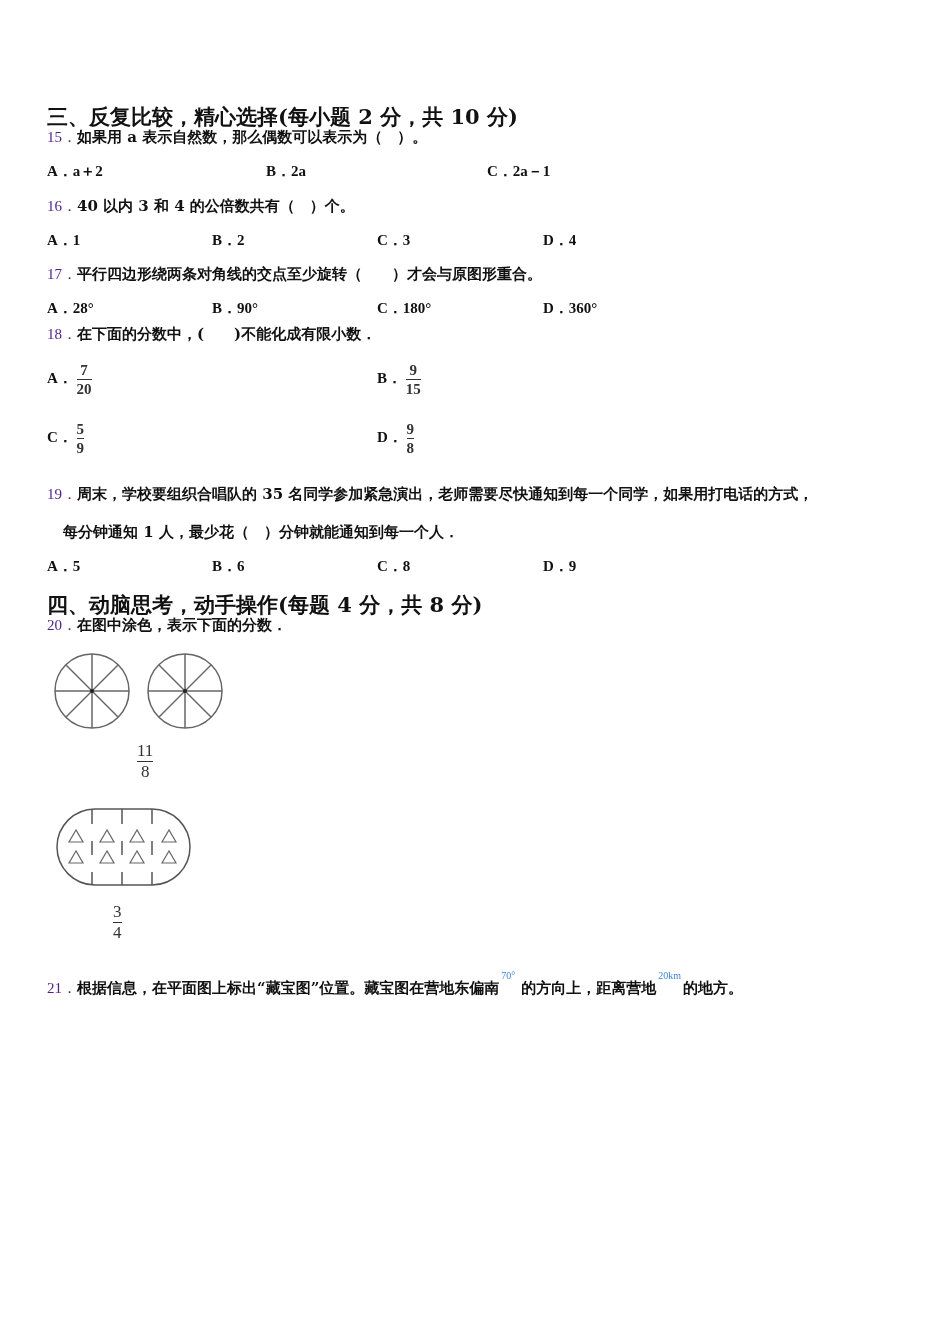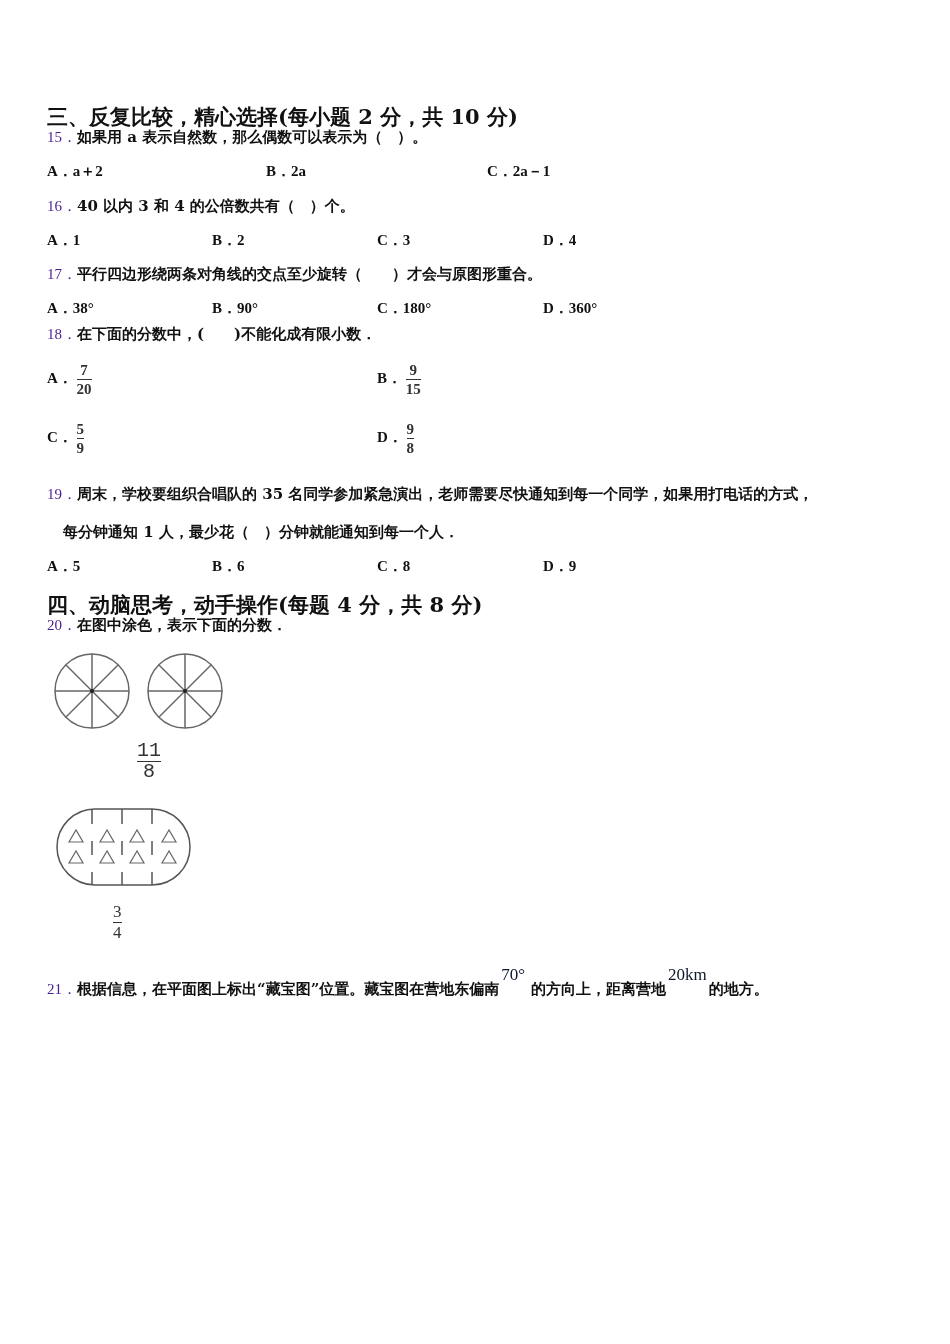--- a/index.html
+++ b/index.html
@@ -39,7 +39,7 @@
 <div class="abs q" style="left:47px;top:265px;">
   <span class="qnum">17．</span><span class="bold">平行四边形绕两条对角线的交点至少旋转（　　）才会与原图形重合。</span>
 </div>
-<div class="abs opt" style="left:47px;top:299px;"><span>A．</span><span>38°</span></div>
+<div class="abs opt" style="left:47px;top:299px;"><span>A．</span><span>28°</span></div>
 <div class="abs opt" style="left:212px;top:299px;"><span>B．</span><span>90°</span></div>
 <div class="abs opt" style="left:377px;top:299px;"><span>C．</span><span>180°</span></div>
 <div class="abs opt" style="left:543px;top:299px;"><span>D．</span><span>360°</span></div>

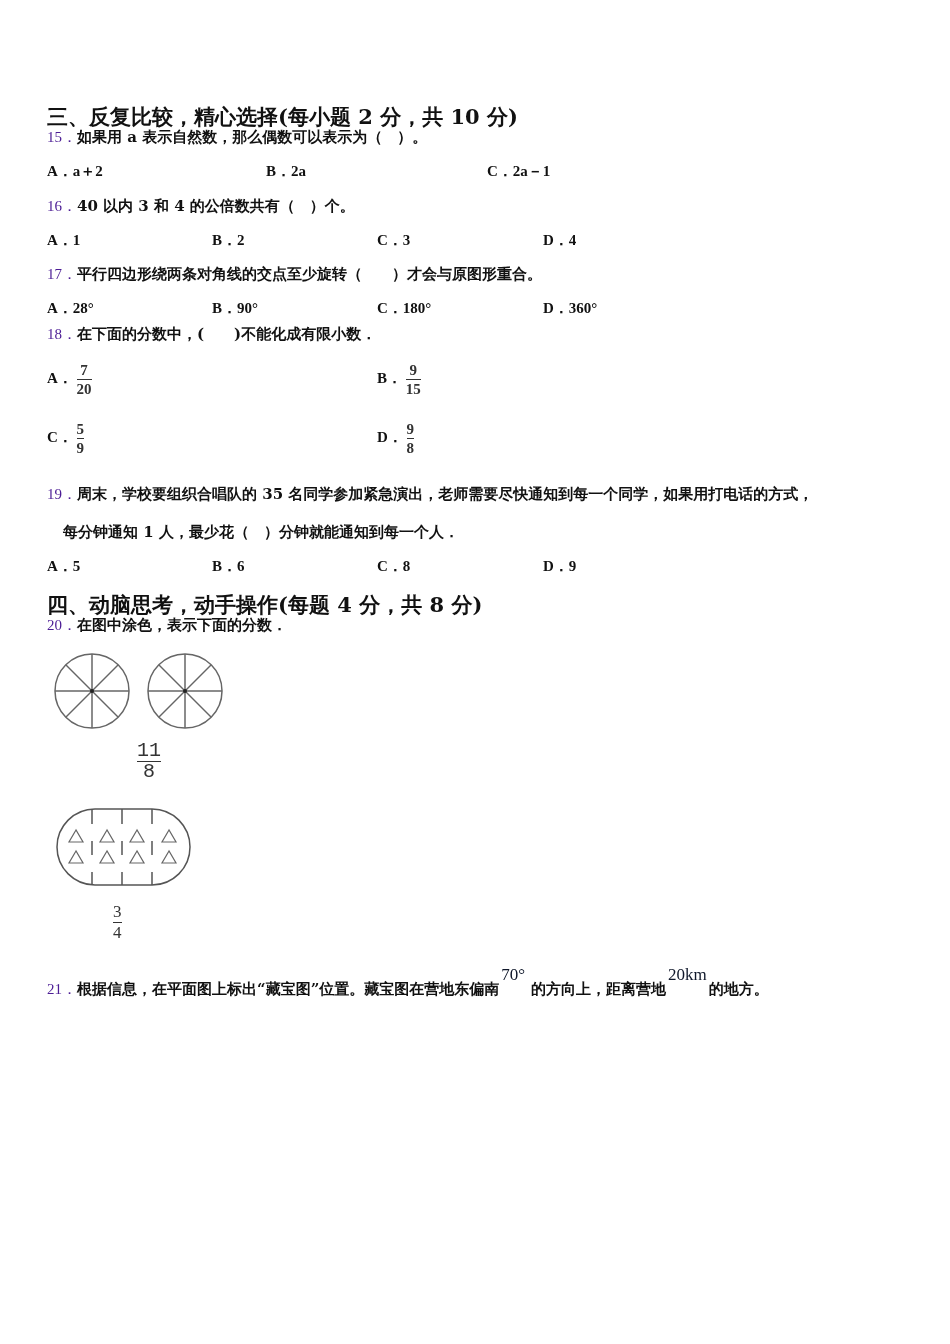--- a/index.html
+++ b/index.html
@@ -111,7 +111,7 @@
   <circle cx="135" cy="39" r="2" fill="#222"></circle>
 </svg>
 <div class="abs" style="left:137px;top:742px;">
-  <span class="frac" style="font-size:20px;line-height:18px;font-family:Liberation Mono, monospace;">
+  <span class="frac" style="font-size:17px;line-height:18px;">
       <span>11</span>
       <span class="bar"></span>
       <span>8</span>

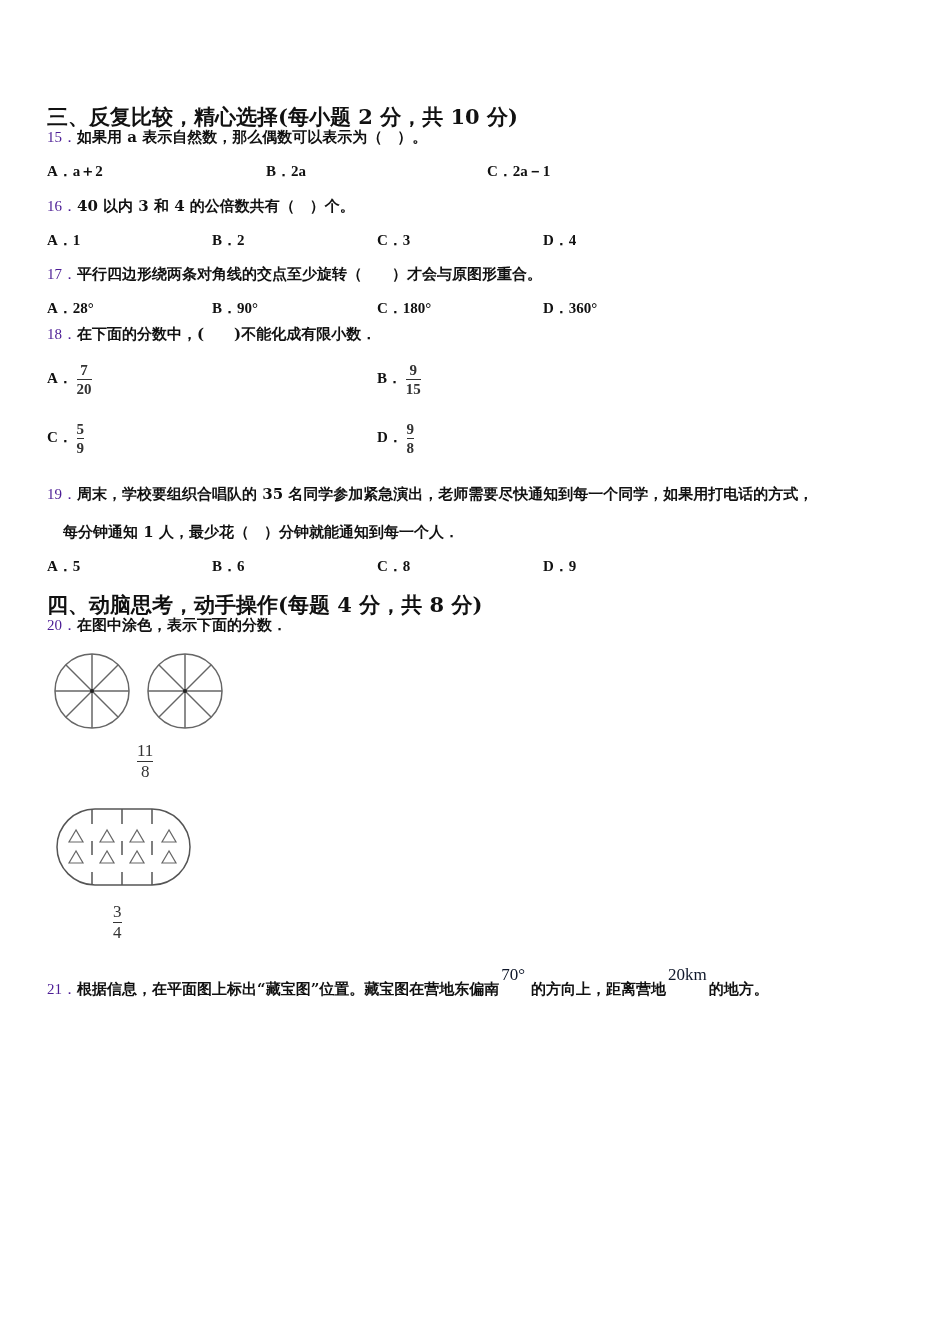--- a/index.html
+++ b/index.html
@@ -14,7 +14,7 @@
   .frac { display:inline-flex; flex-direction:column; align-items:center; vertical-align:middle;
           font-family:"Liberation Serif",serif; font-size:15px; color:#333; line-height:16px; }
   .frac .bar { border-top:1px solid #333; align-self:stretch; margin:1px 0; }
-  .sup { font-family:"Liberation Serif",serif; font-size:17px; color:#0f172a; position:relative; top:-14px; }
+  .sup { font-family:"Liberation Serif",serif; font-size:10px; color:#3b82f6; position:relative; top:-14px; }
 </style>
 </head>
 <body>

